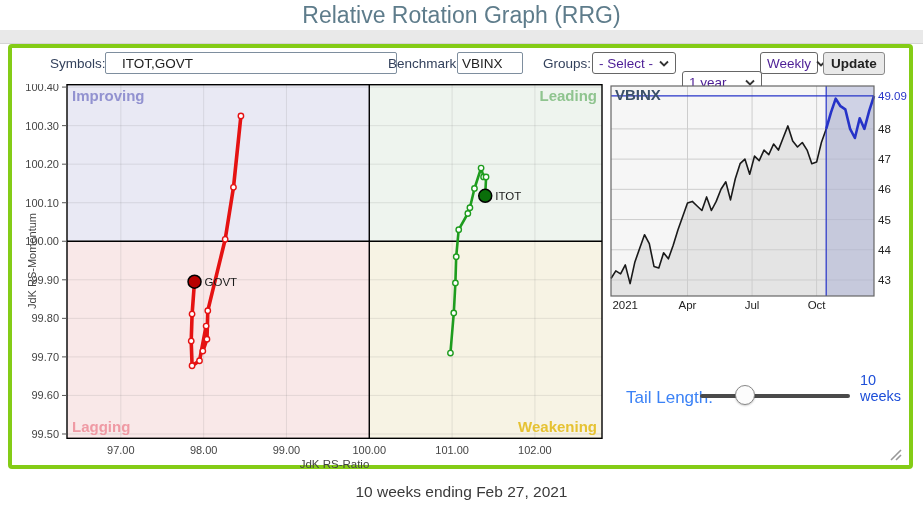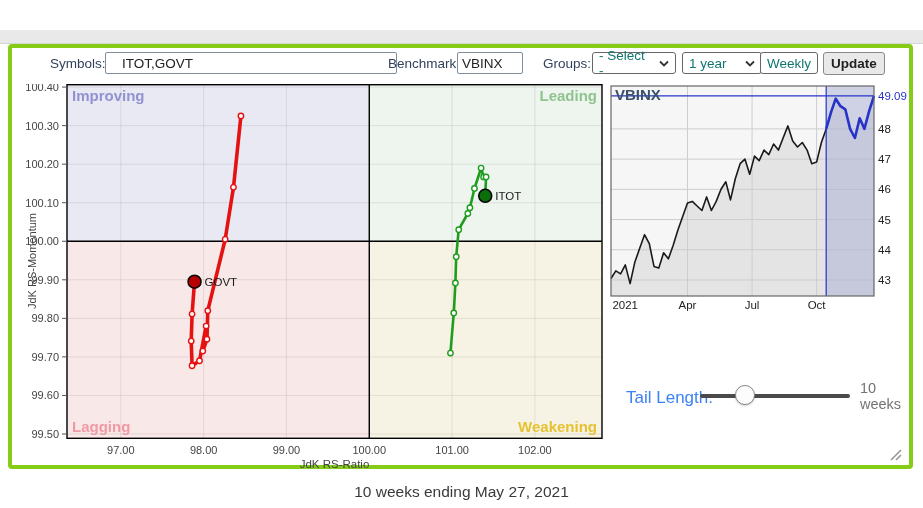--- a/index.html
+++ b/index.html
@@ -37,6 +37,7 @@
 <body>
 
 <div class="page">
+  <div class="app-title">Relative Rotation Graph (RRG)</div>
   <div class="gray-strip"></div>
 
   <div class="panel">

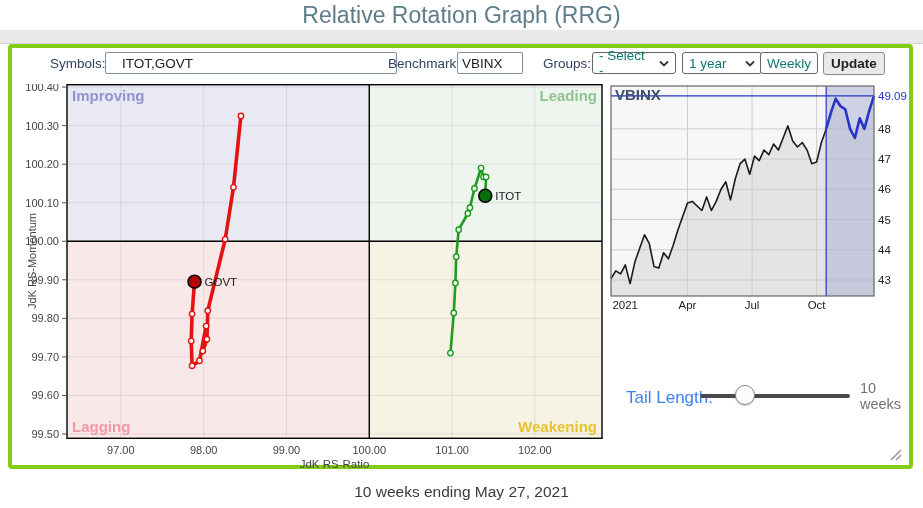--- a/index.html
+++ b/index.html
@@ -14,7 +14,7 @@
   .ctl-input{position:absolute;top:4px;height:20px;border:1px solid #7e8e9e;font-size:13.5px;padding:0 4px;font-family:inherit;color:#222;border-radius:2px;box-sizing:content-box;background:#fff;}
   .input-symbols{left:93px;width:270px;padding-left:16px;}
   .input-benchmark{left:445px;width:56px;}
-  .select{position:absolute;top:4px;height:22px;border:1px solid #666;border-radius:3px;background:#fff;display:flex;align-items:center;justify-content:space-between;padding:0 6px;font-size:13.5px;color:#0f766e;box-sizing:border-box;cursor:default;gap:8px;}
+  .select{position:absolute;top:4px;height:22px;border:1px solid #666;border-radius:3px;background:#fff;display:flex;align-items:center;justify-content:space-between;padding:0 6px;font-size:13.5px;color:#4c1d95;box-sizing:border-box;cursor:default;}
   .sel-groups{left:580px;width:84px;}
   .sel-period{left:670px;width:80px;}
   .sel-freq{left:748px;width:58px;}

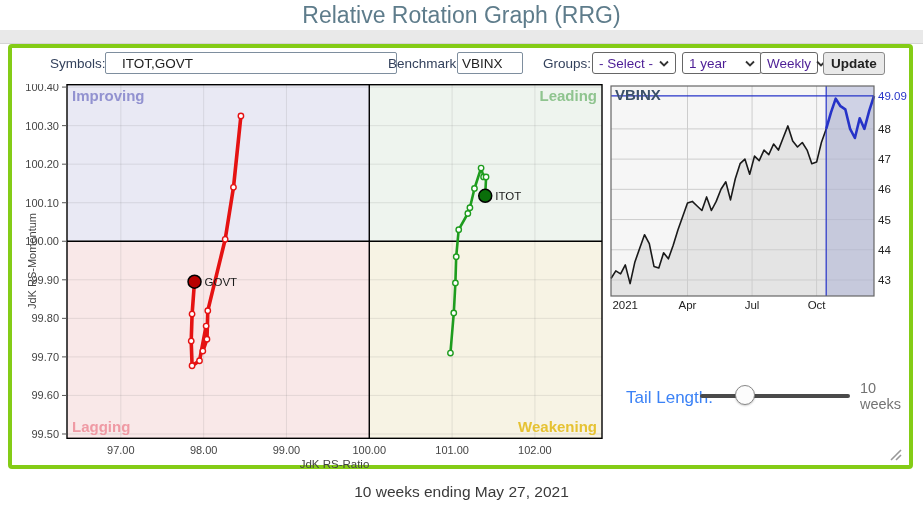--- a/index.html
+++ b/index.html
@@ -16,7 +16,7 @@
   .input-benchmark{left:445px;width:56px;}
   .select{position:absolute;top:4px;height:22px;border:1px solid #666;border-radius:3px;background:#fff;display:flex;align-items:center;justify-content:space-between;padding:0 6px;font-size:13.5px;color:#4c1d95;box-sizing:border-box;cursor:default;}
   .sel-groups{left:580px;width:84px;}
-  .sel-period{left:670px;width:80px;}
+  .sel-period{left:670px;width:80px;margin-top:19px;}
   .sel-freq{left:748px;width:58px;}
   .chev{width:10px;height:7px;margin-left:5px;flex:none;}
   .update-btn{position:absolute;left:811px;top:4px;width:62px;height:23px;background:#e9e9e9;border:1px solid #8a8a8a;border-radius:3px;font-size:13.5px;color:#222;font-family:inherit;font-weight:bold;}

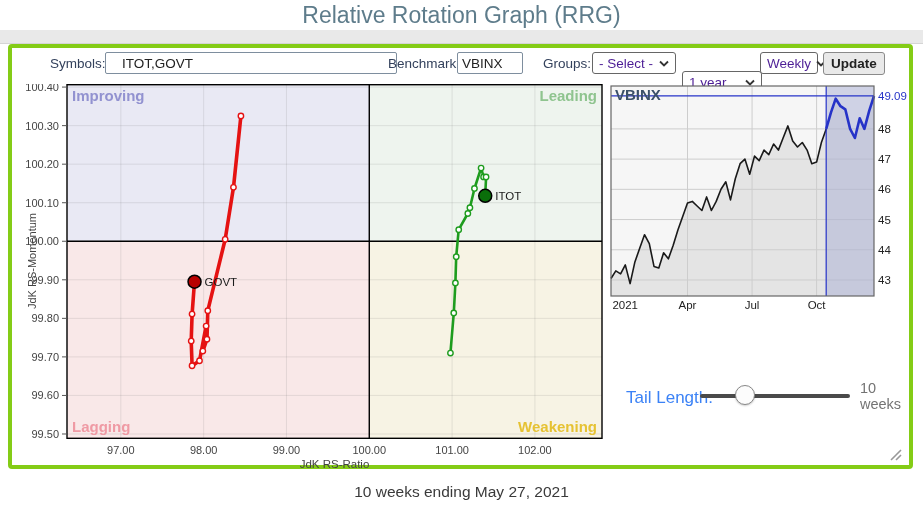--- a/index.html
+++ b/index.html
@@ -26,7 +26,7 @@
   .tail-label{position:absolute;left:614px;top:340px;font-size:17px;color:#3b82f6;}
   .slider-track{position:absolute;left:688px;top:346px;width:150px;height:4px;background:#4a4a4a;border-radius:2px;}
   .slider-thumb{position:absolute;left:723px;top:337px;width:20px;height:20px;background:#fcfcfc;border:1px solid #888;border-radius:50%;box-shadow:0 1px 2px rgba(0,0,0,0.2);box-sizing:border-box;}
-  .tail-value{position:absolute;left:848px;top:332px;font-size:14.5px;color:#737373;}
+  .tail-value{position:absolute;left:848px;top:324px;font-size:14.5px;color:#1d4ed8;}
   .btn-row{position:absolute;left:619px;top:372px;display:flex;gap:7px;}
   .pill{height:23px;border:1.5px solid #4a4a4a;border-radius:11px;background:#fff;font-size:14px;color:#222;font-family:inherit;padding:0;line-height:19px;}
   .b-animate{width:64px;} .b-plus{width:38px;} .b-minus{width:38px;} .b-fit{width:38px;} .b-ctr{width:36px;} .b-max{width:33px;}

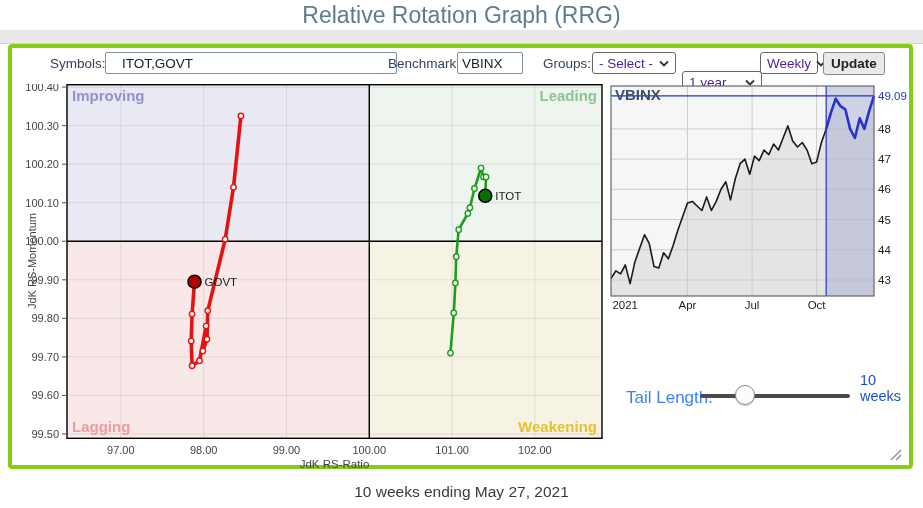--- a/index.html
+++ b/index.html
@@ -202,7 +202,7 @@
     </svg>
   </div>
 
-  <div class="footer-note">10 weeks ending May 27, 2021</div>
+  <div class="footer-note">10 weeks ending Feb 27, 2021</div>
 </div>
 
 </body></html>

